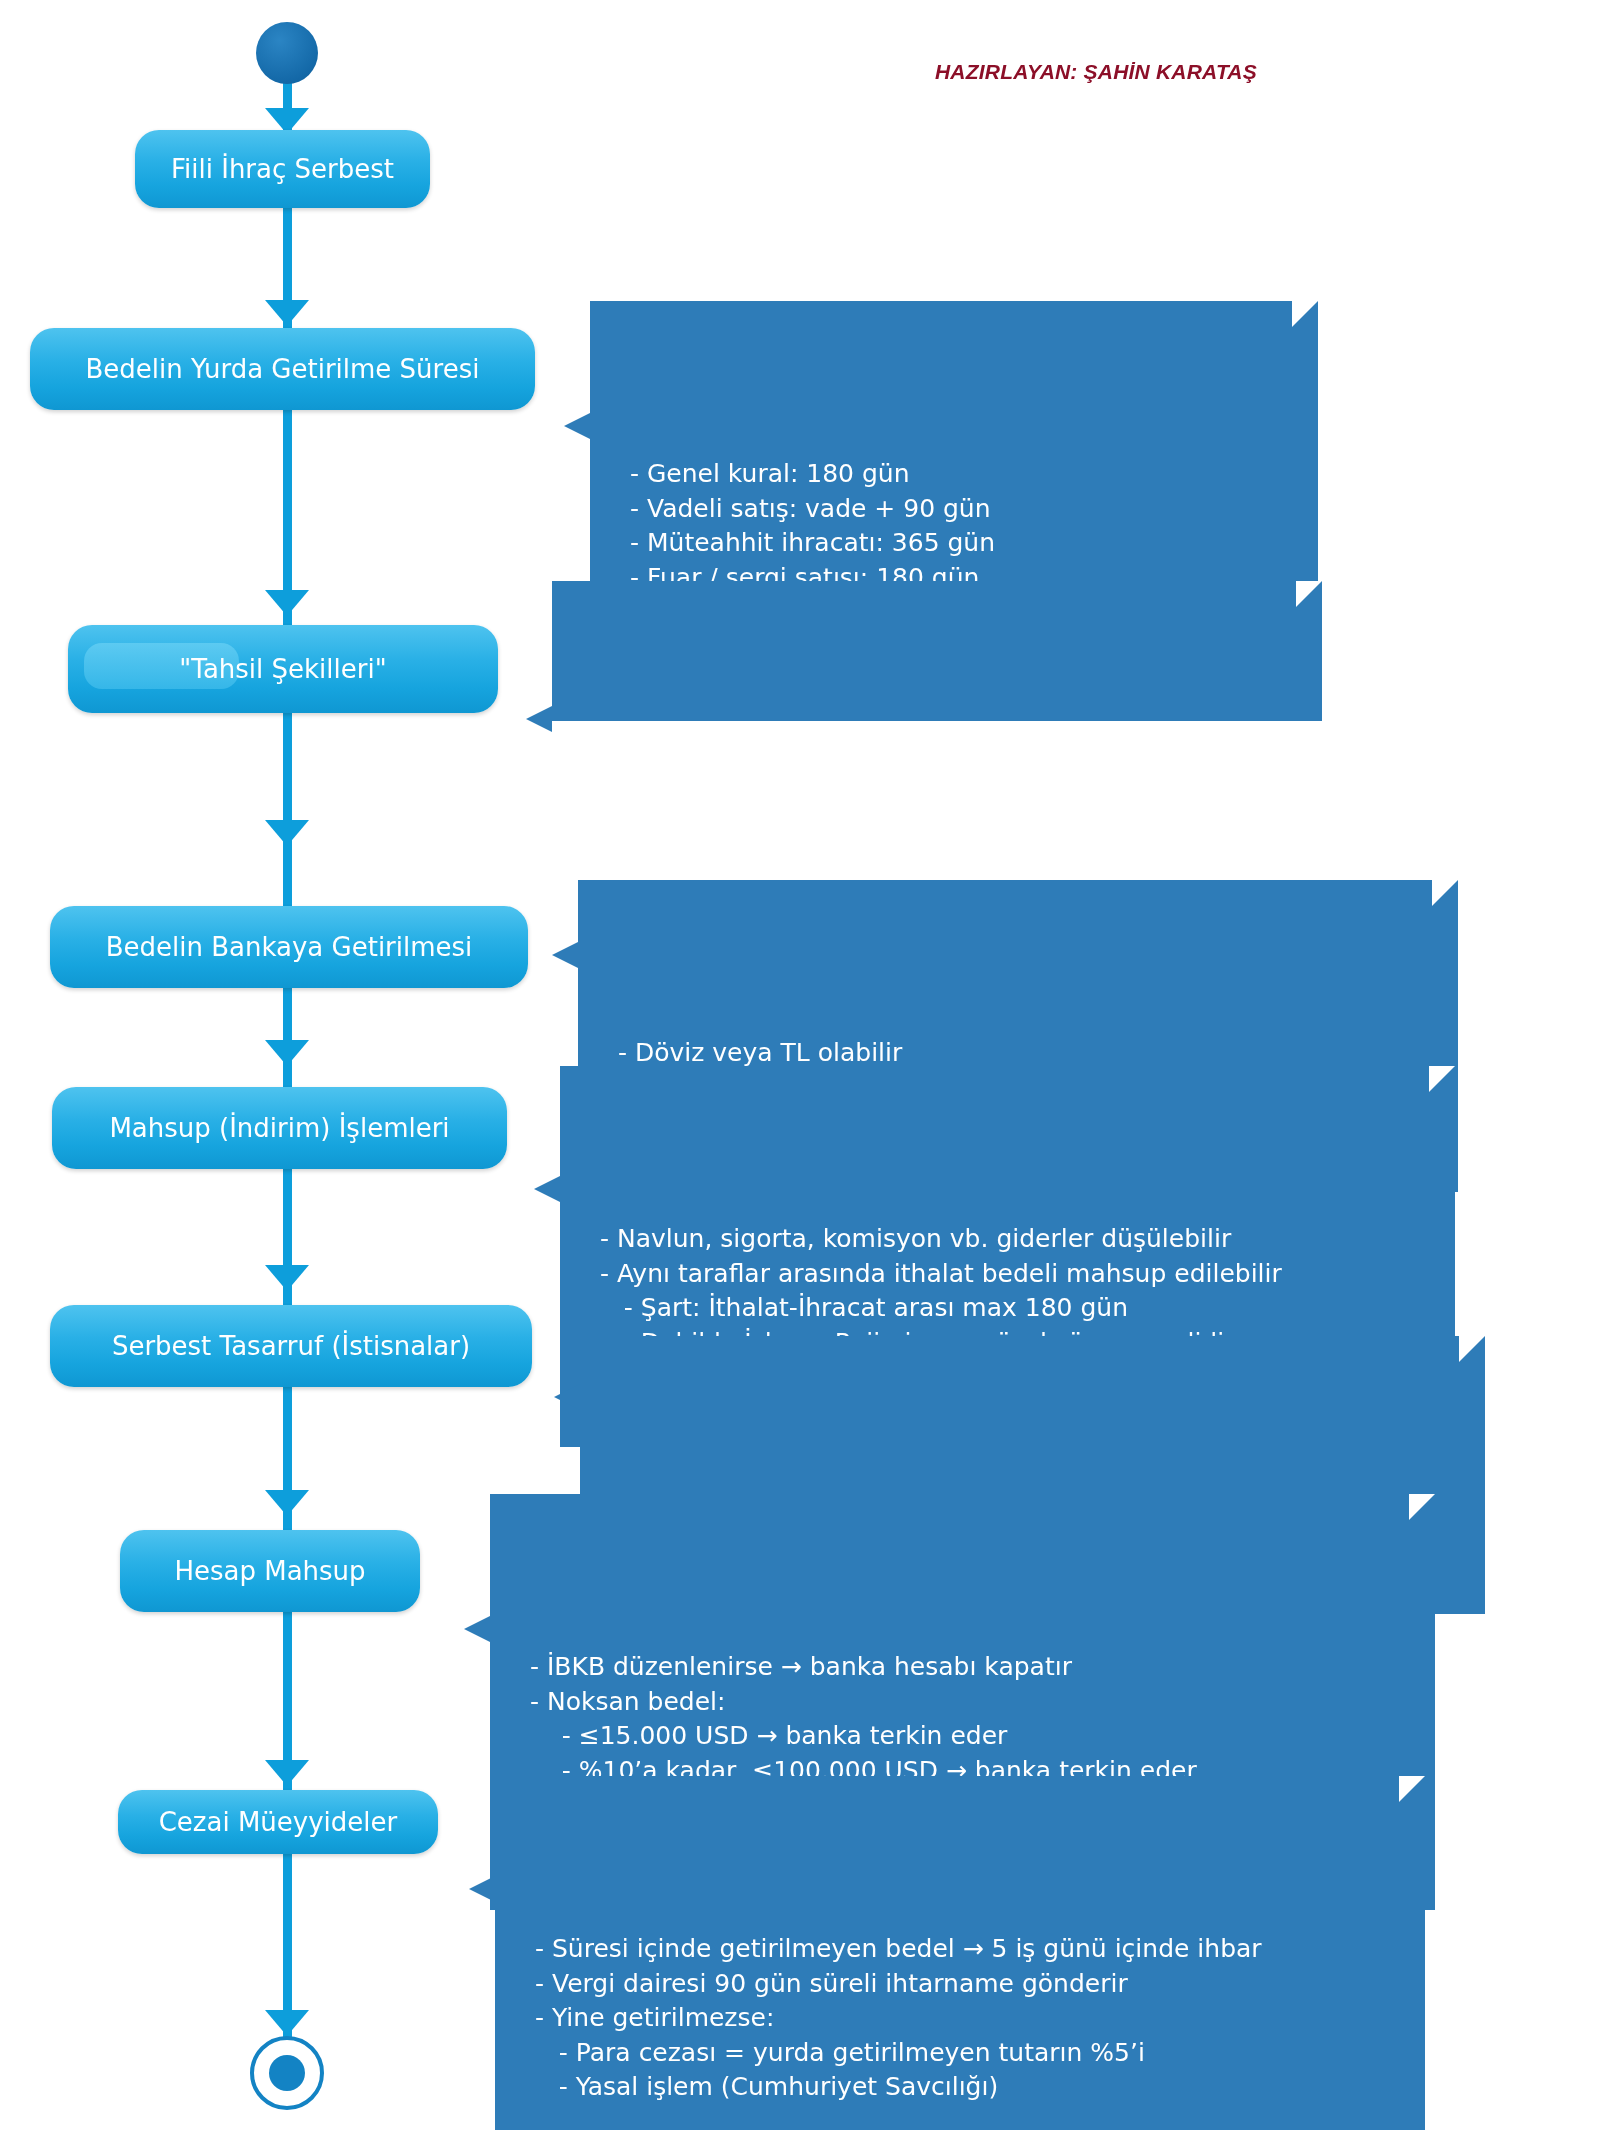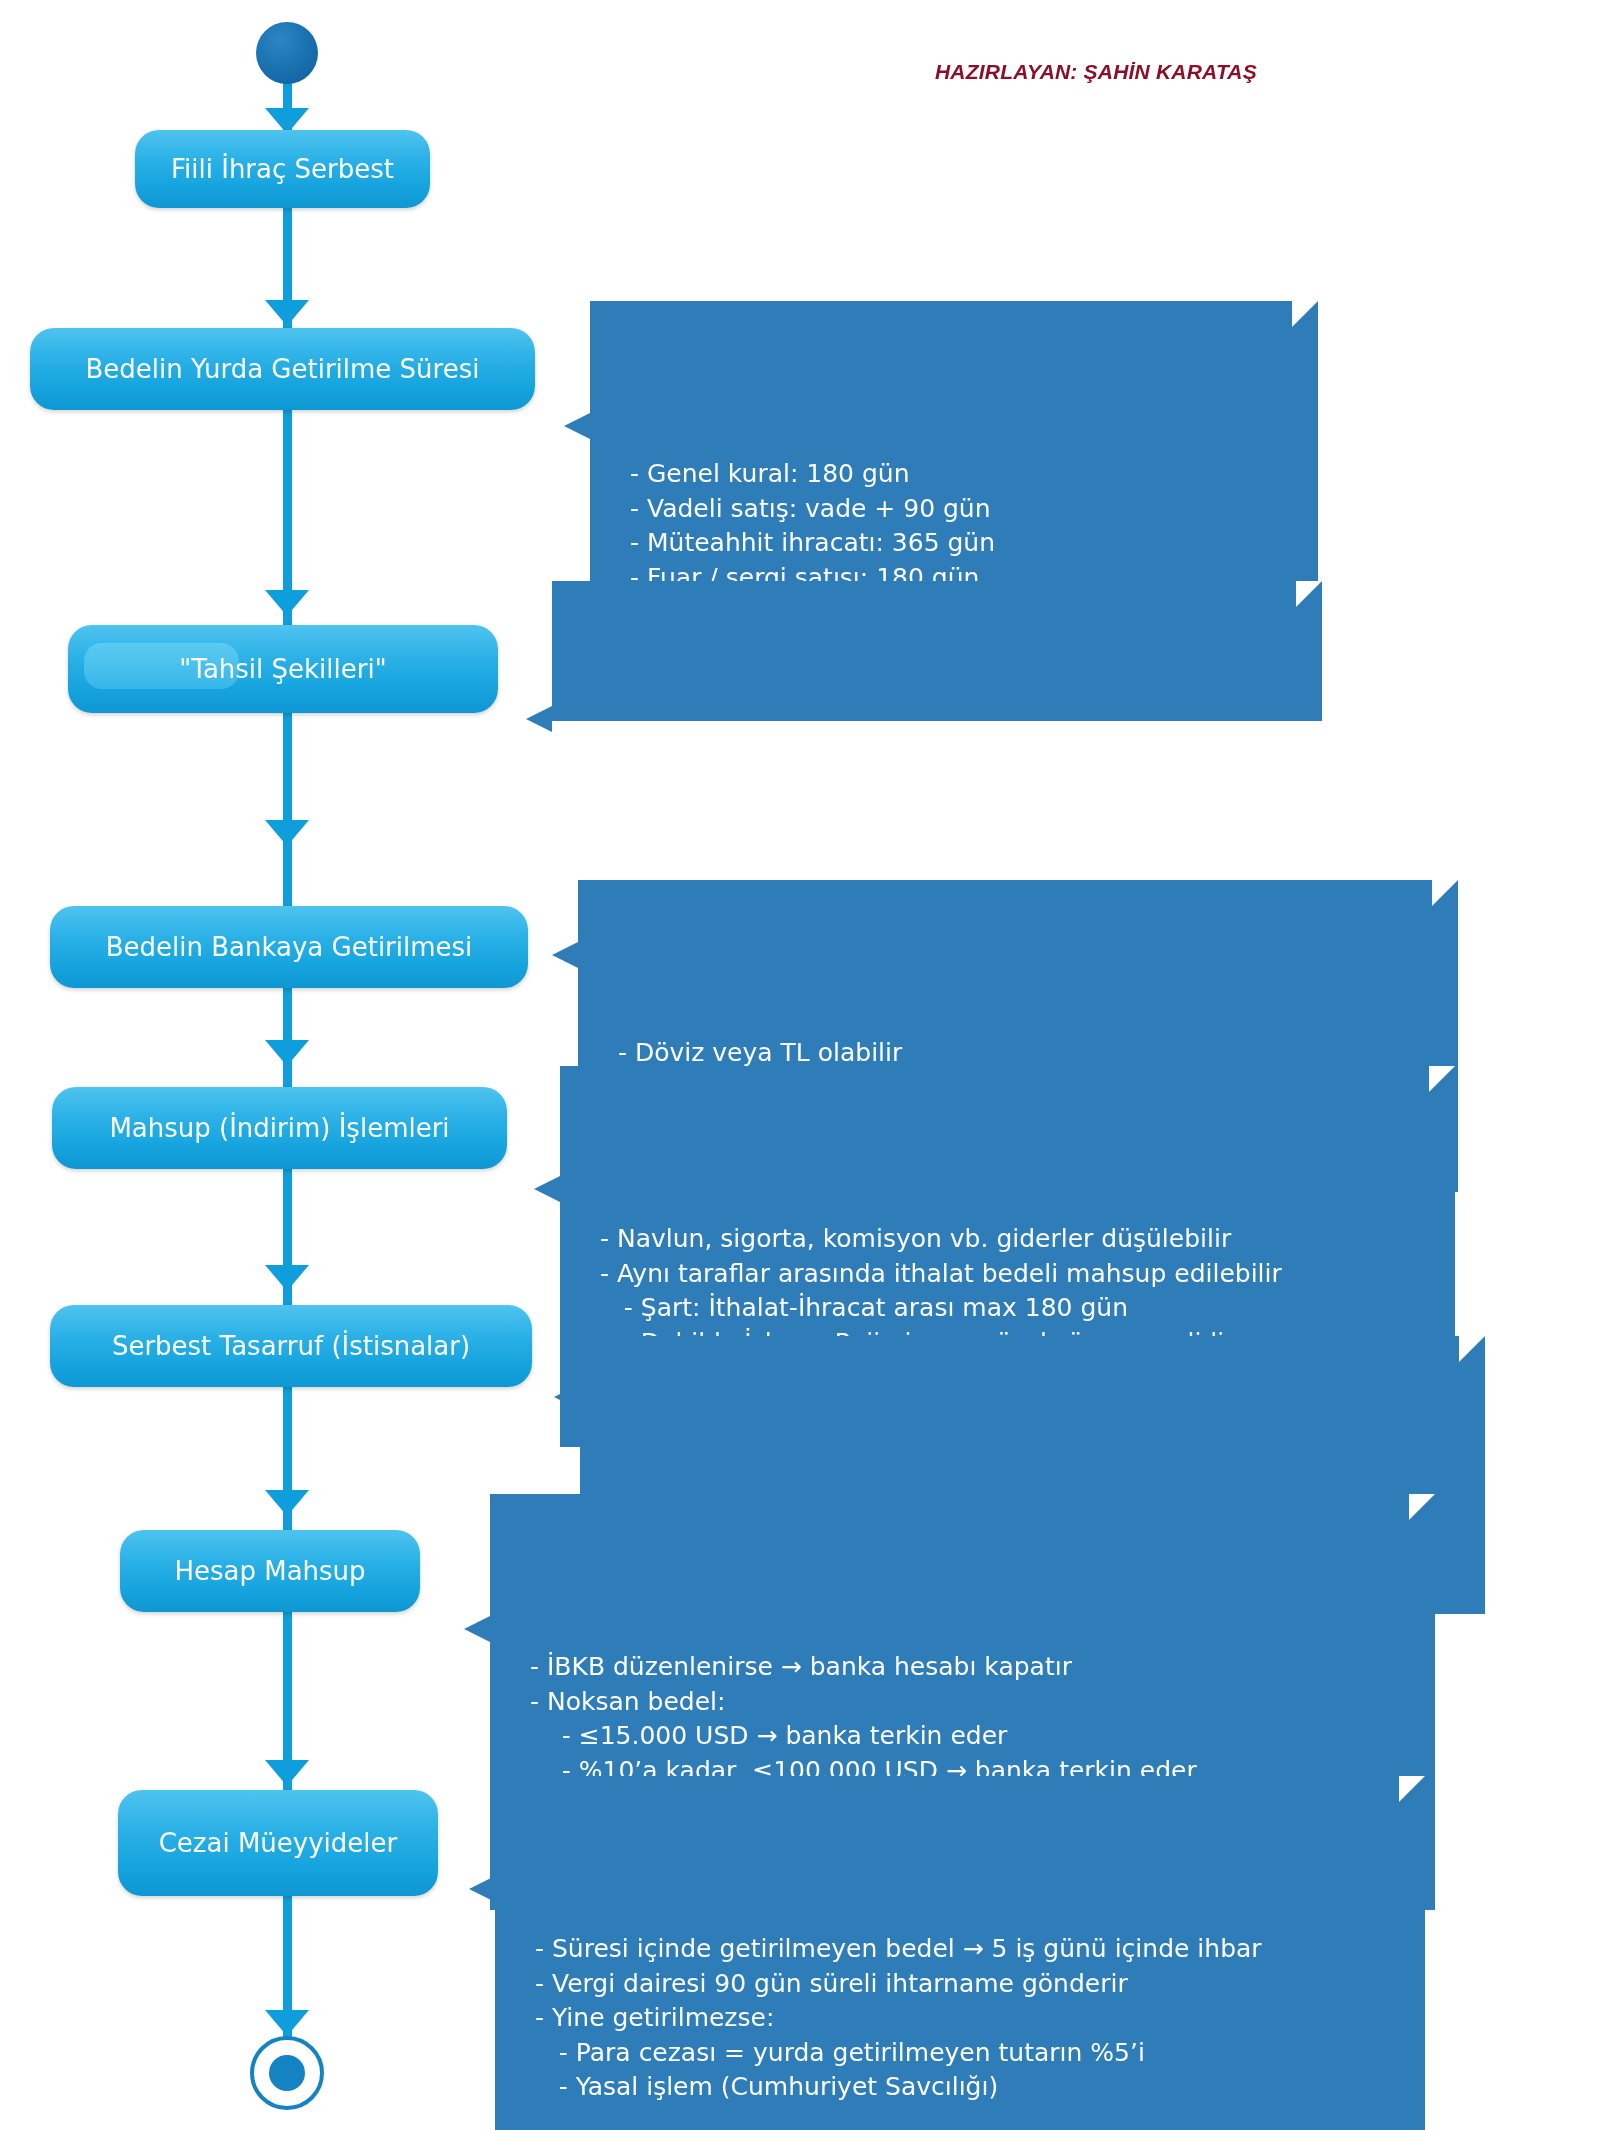--- a/index.html
+++ b/index.html
@@ -224,7 +224,7 @@
     - &gt;200.000 USD → Hazine ve Maliye Bakanlığı inceler</span>
 </div>
 
-<div class="node" style="left:118px; top:1790px; width:320px; height:106px;">
+<div class="node" style="left:118px; top:1790px; width:320px; height:64px;">
   <span class="node-label">Cezai Müeyyideler</span>
 </div>
 <div class="note" style="left:495px; top:1728px; width:930px;">

